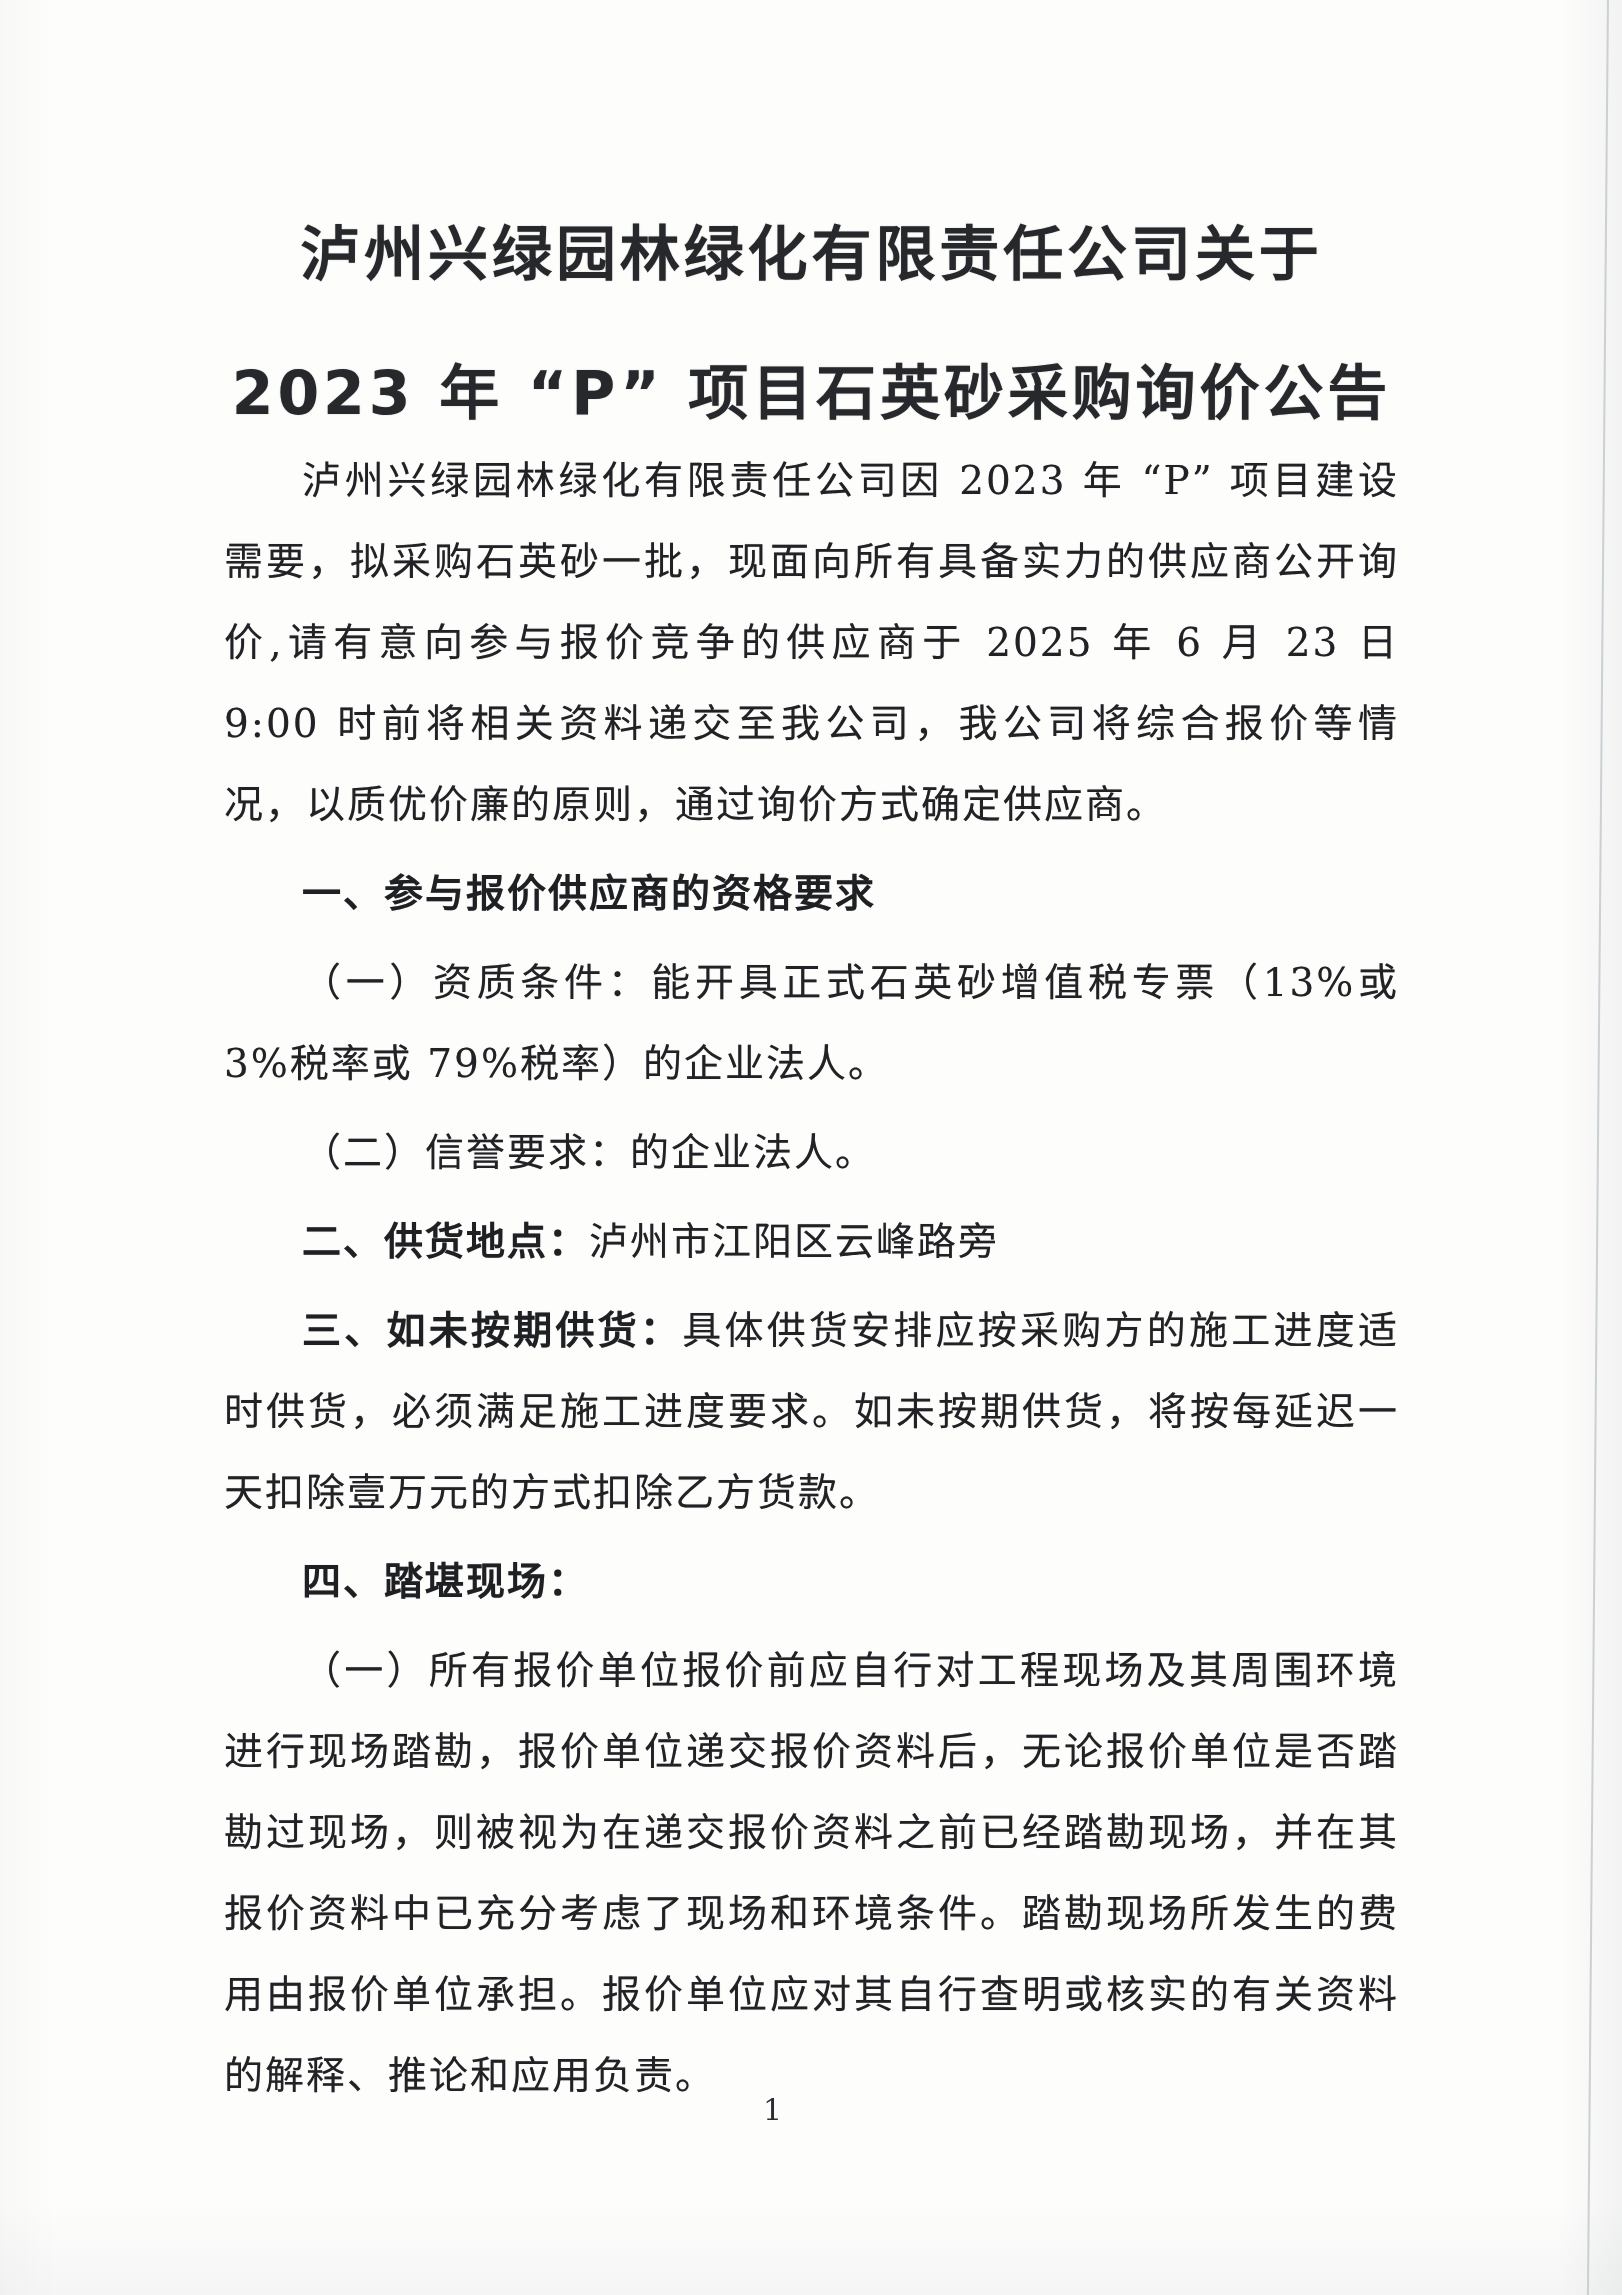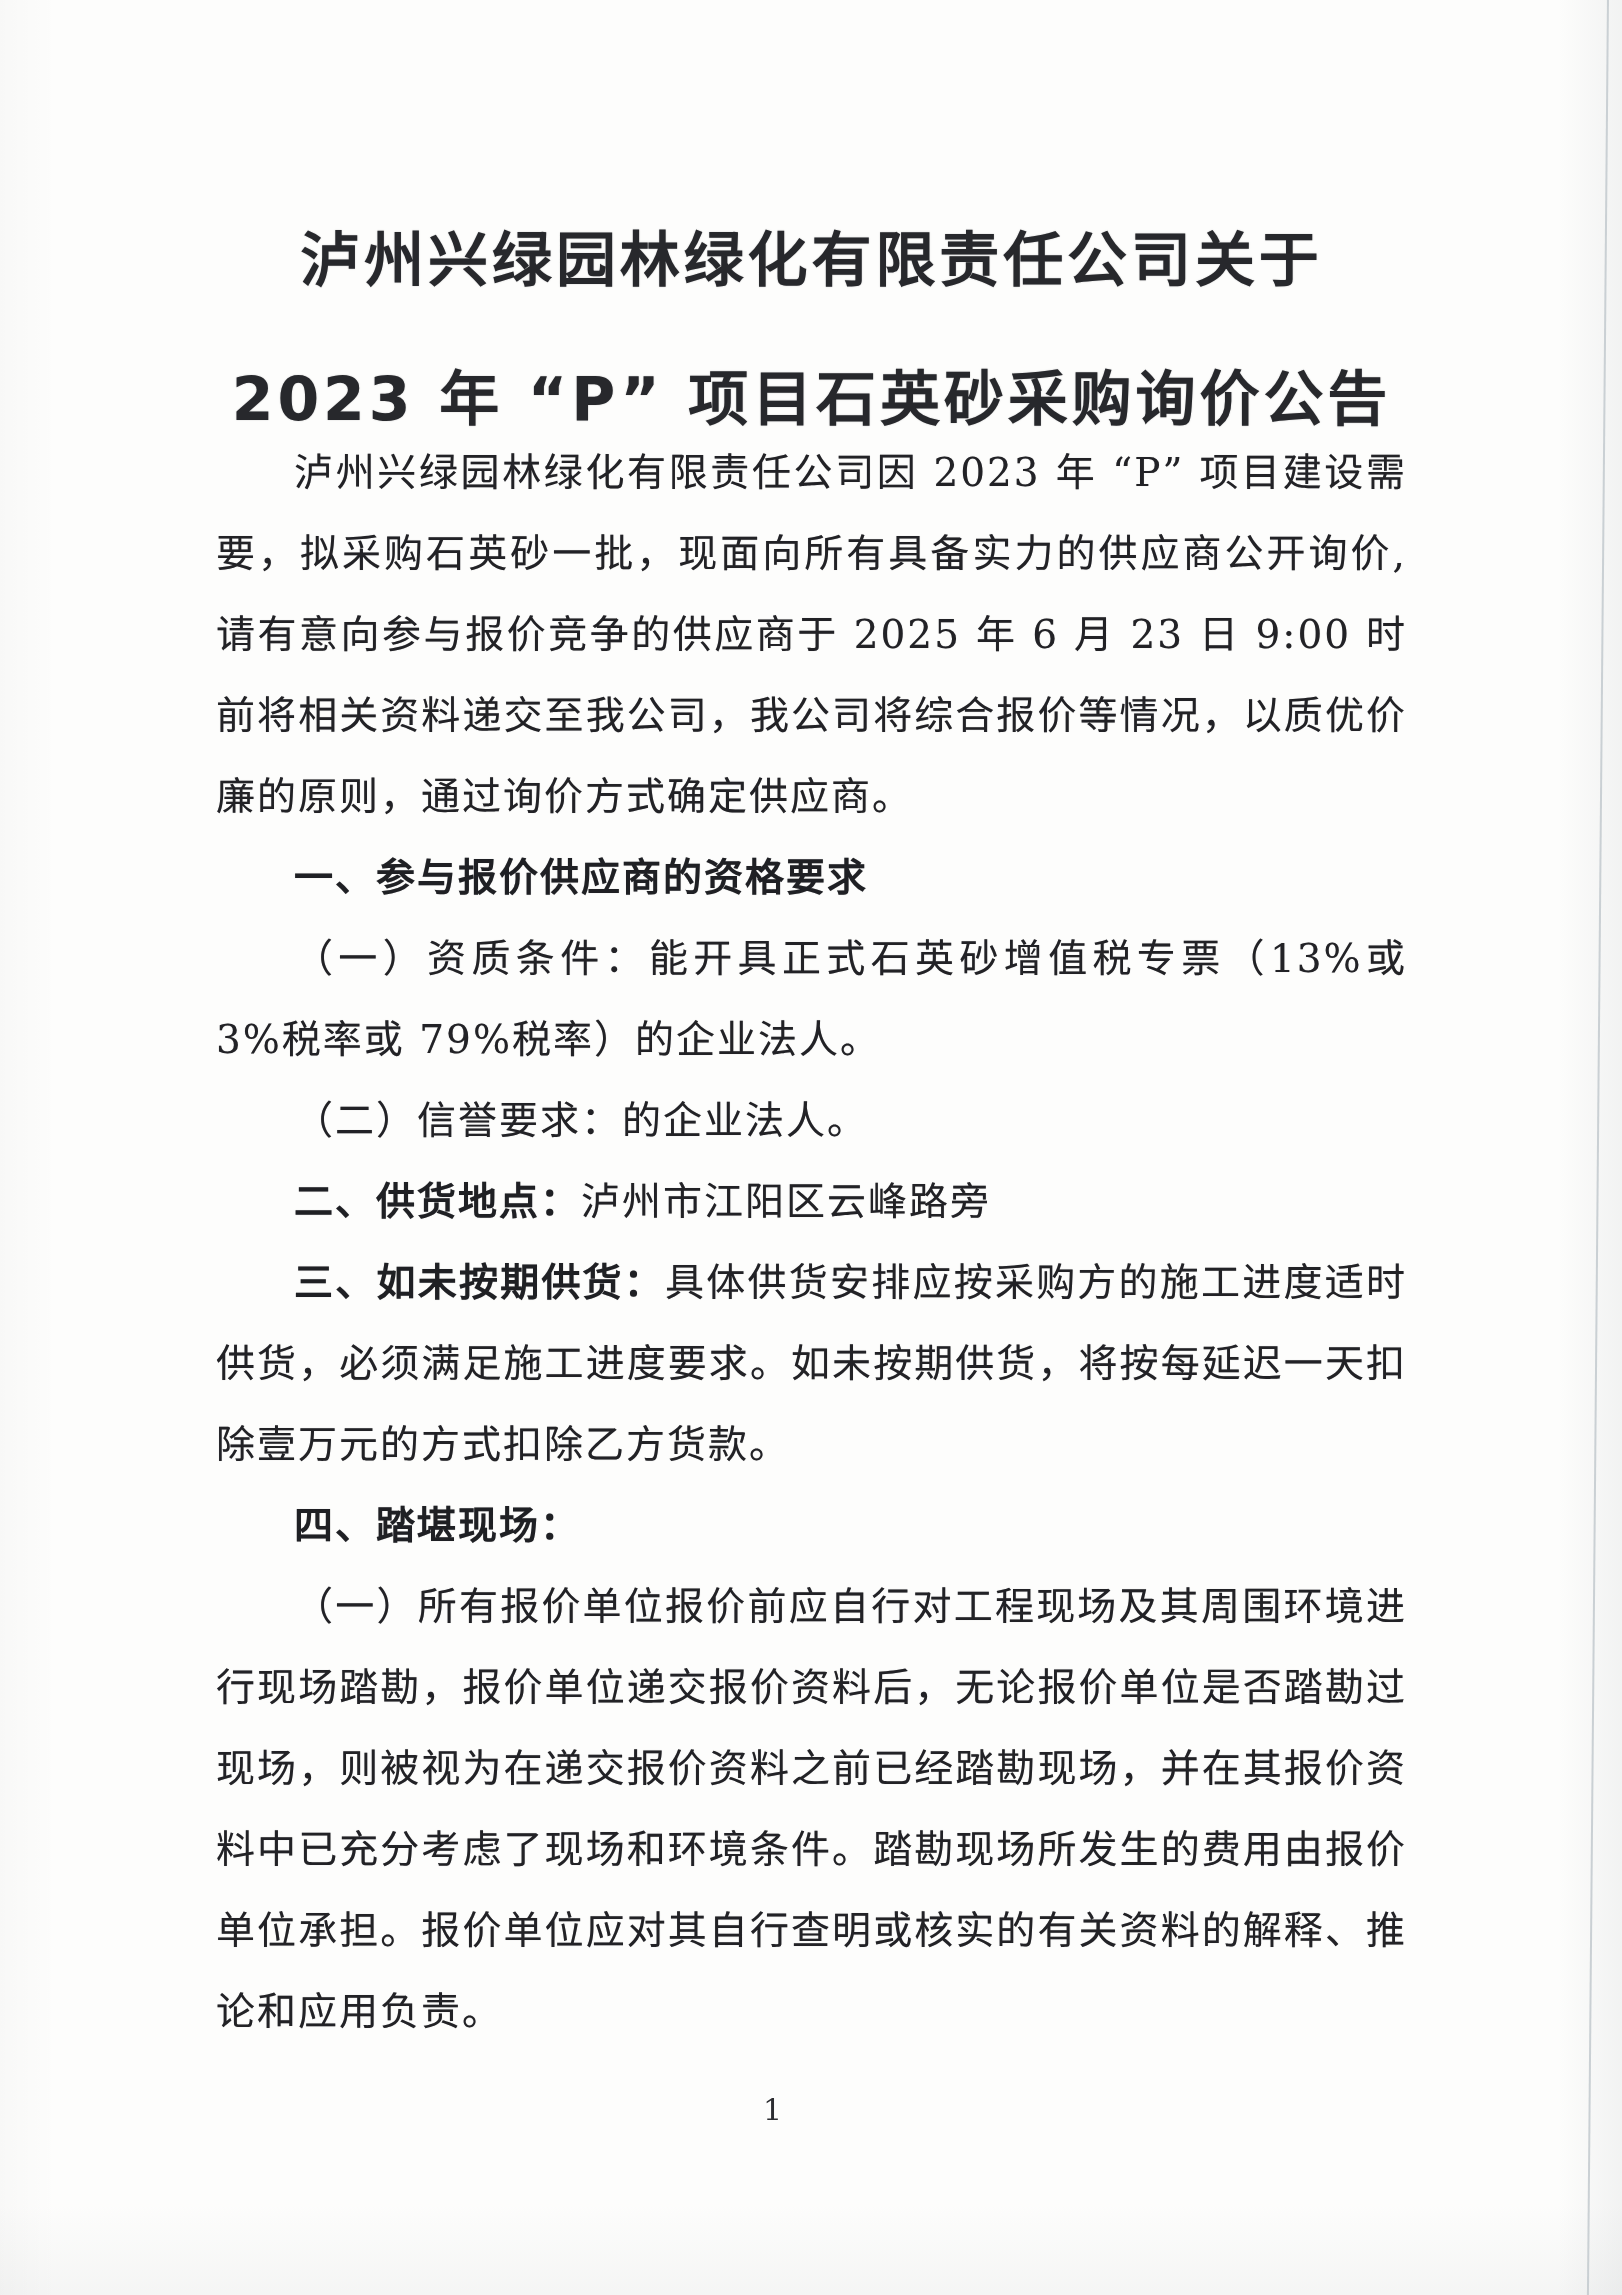--- a/index.html
+++ b/index.html
@@ -32,7 +32,7 @@
   }
   .doc-title {
     position: absolute;
-    top: 191px;
+    top: 185px;
     left: 98px;
     right: 98px;
     margin: 0;

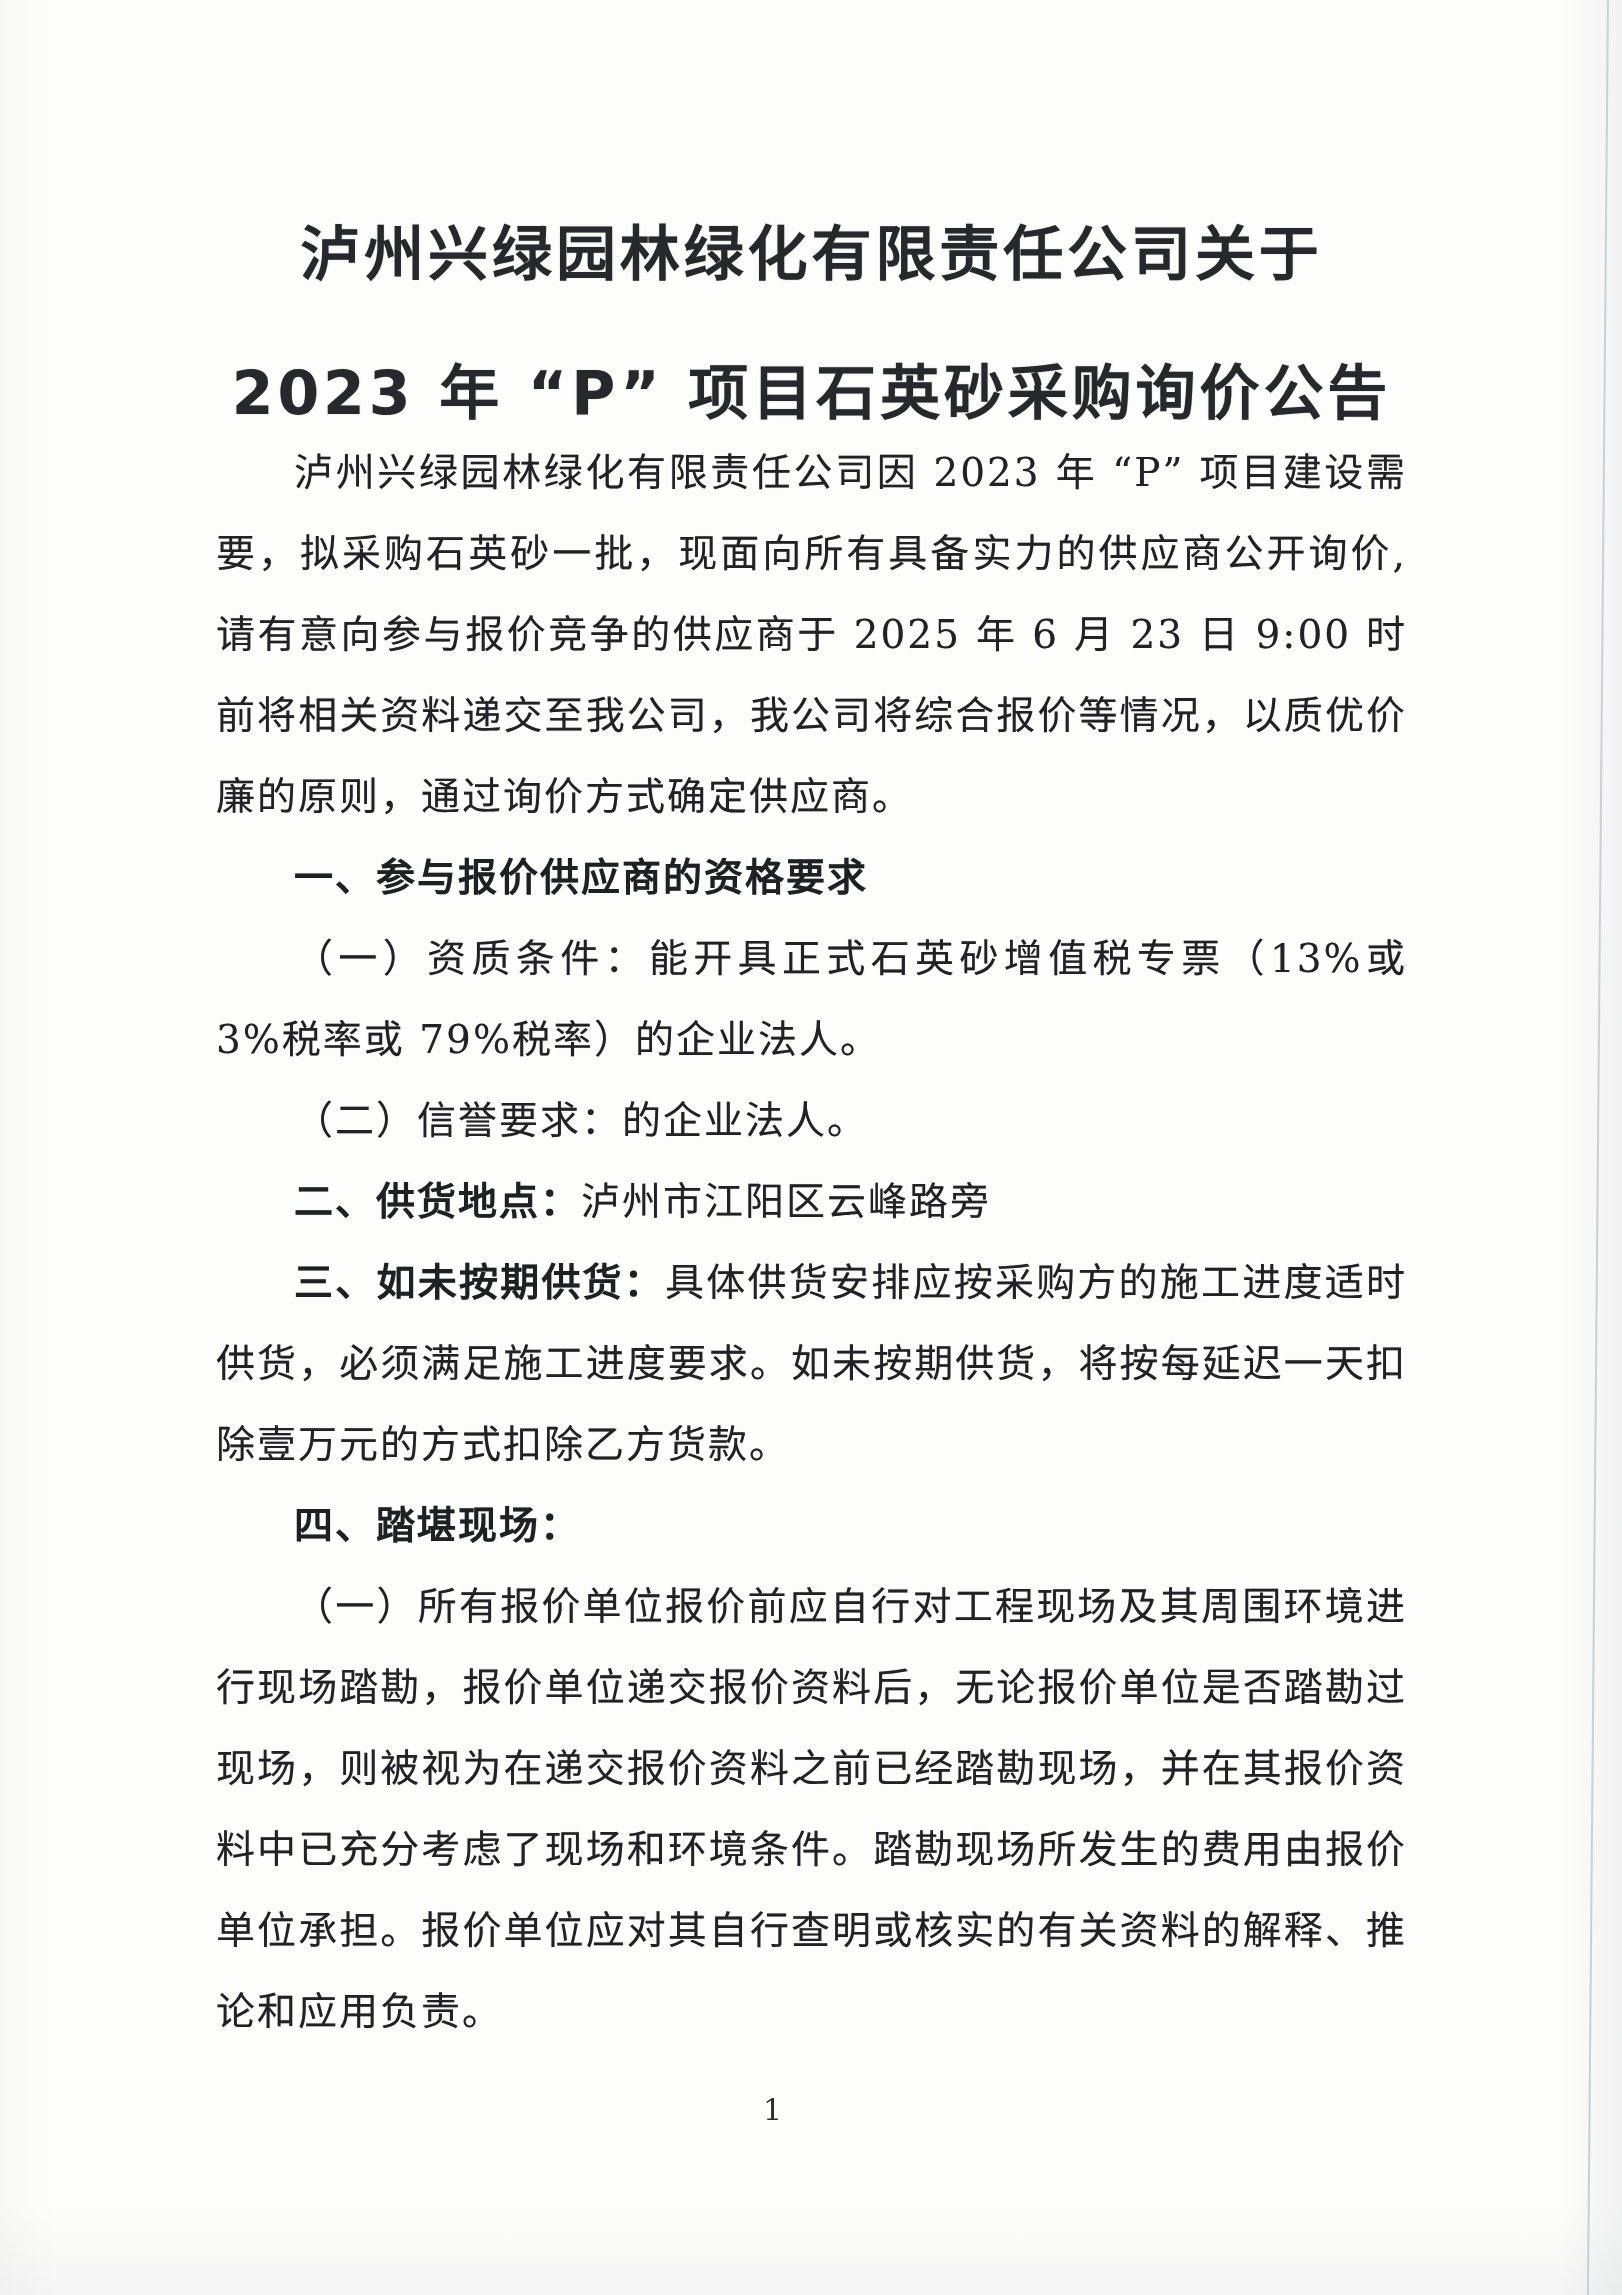--- a/index.html
+++ b/index.html
@@ -63,7 +63,7 @@
     text-shadow: 0 0 0.7px rgba(35,35,40,0.4);
   }
   .par {
-    margin: 0;
+    margin: 8px;
     padding: 0;
     text-indent: 2em;
   }

